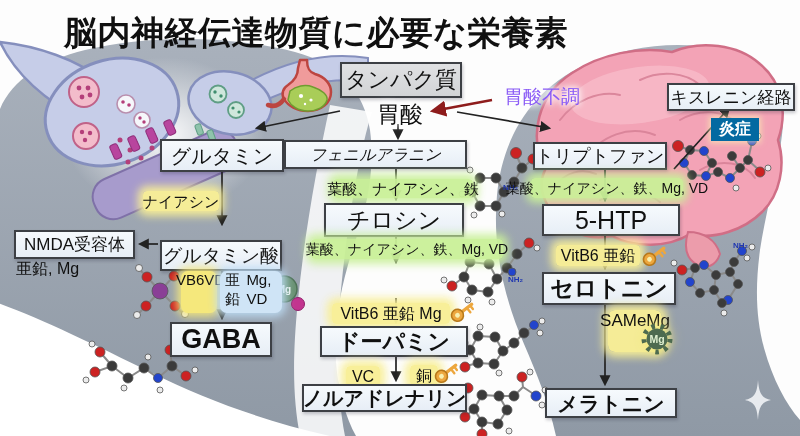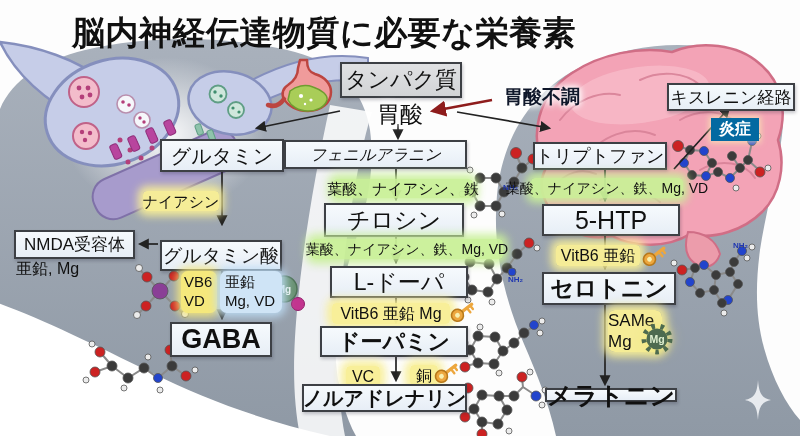--- a/index.html
+++ b/index.html
@@ -26,7 +26,7 @@
   .blk{display:flex;flex-direction:column;justify-content:center;line-height:1.25;border-radius:7px;}
   .blk.yellow{background:#f5e87c;box-shadow:0 0 8px 4px rgba(245,232,124,.9);}
   .blk.blue{background:#cfe4f6;box-shadow:0 0 8px 4px rgba(190,221,245,.9);}
-  .title{font-weight:bold;letter-spacing:.5px;white-space:nowrap;margin-left:8px;}
+  .title{font-weight:bold;letter-spacing:.5px;white-space:nowrap;}
   .whiteglow{text-shadow:0 0 6px #fff,0 0 6px #fff,0 0 10px #fff;}
   .redtxt{color:#0f172a;font-weight:bold;}
   .inflam{background:#0369a1;color:#fff;font-weight:bold;display:flex;align-items:center;justify-content:center;

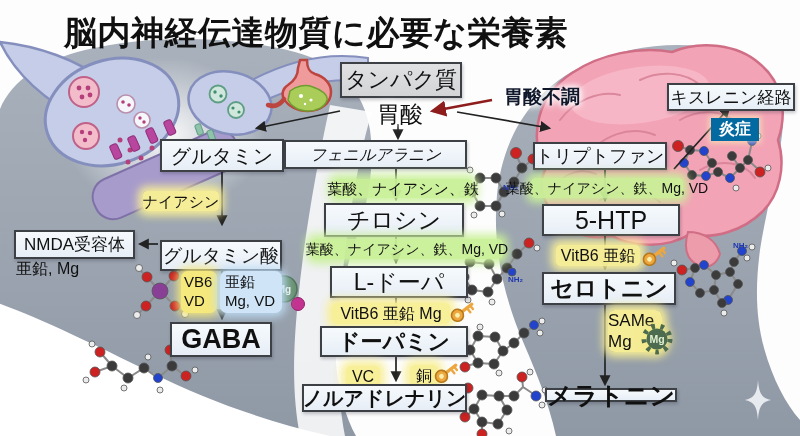--- a/index.html
+++ b/index.html
@@ -28,7 +28,7 @@
   .blk.blue{background:#cfe4f6;box-shadow:0 0 8px 4px rgba(190,221,245,.9);}
   .title{font-weight:bold;letter-spacing:.5px;white-space:nowrap;}
   .whiteglow{text-shadow:0 0 6px #fff,0 0 6px #fff,0 0 10px #fff;}
-  .redtxt{color:#0f172a;font-weight:bold;}
+  .redtxt{color:#8b5cf6;font-weight:normal;}
   .inflam{background:#0369a1;color:#fff;font-weight:bold;display:flex;align-items:center;justify-content:center;
           box-shadow:0 0 6px 2px rgba(250,240,180,.7);}
 </style>

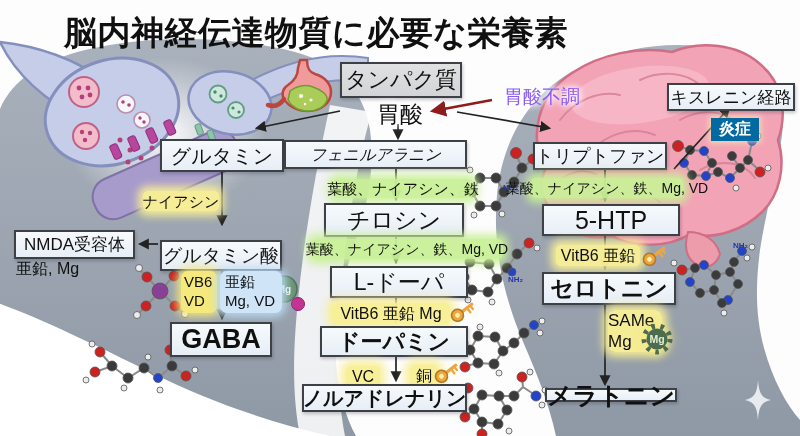--- a/index.html
+++ b/index.html
@@ -23,7 +23,7 @@
   .lbl{display:flex;align-items:center;justify-content:center;white-space:nowrap;line-height:1;}
   .hl-green{background:rgba(201,240,152,.95);box-shadow:0 0 9px 5px rgba(201,240,152,.92);border-radius:4px;}
   .hl-yellow{background:rgba(248,238,150,.97);box-shadow:0 0 9px 5px rgba(248,238,150,.95);border-radius:4px;}
-  .blk{display:flex;flex-direction:column;justify-content:center;line-height:1.25;border-radius:7px;}
+  .blk{display:flex;flex-direction:row;justify-content:center;line-height:1.25;border-radius:7px;}
   .blk.yellow{background:#f5e87c;box-shadow:0 0 8px 4px rgba(245,232,124,.9);}
   .blk.blue{background:#cfe4f6;box-shadow:0 0 8px 4px rgba(190,221,245,.9);}
   .title{font-weight:bold;letter-spacing:.5px;white-space:nowrap;}

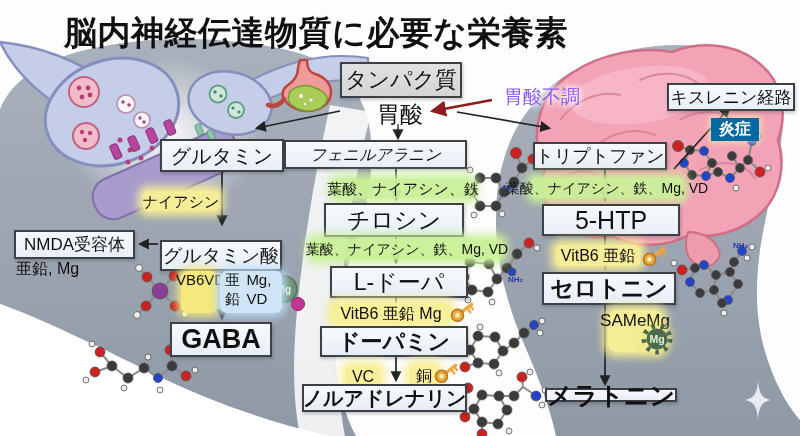--- a/index.html
+++ b/index.html
@@ -376,7 +376,6 @@
   <div class="abs lbl hl-green" style="left:333px;top:179px;width:140px;height:19px;font-size:15px;">葉酸、ナイアシン、鉄</div>
   <div class="abs node" style="left:324px;top:203px;width:140px;height:34px;font-size:23px;">チロシン</div>
   <div class="abs lbl hl-green" style="left:311px;top:239px;width:192px;height:20px;font-size:14px;">葉酸、ナイアシン、鉄、Mg, VD</div>
-  <div class="abs node" style="left:330px;top:266px;width:138px;height:32px;font-size:23px;">L-ドーパ</div>
   <div class="abs lbl hl-yellow" style="left:332px;top:303px;width:118px;height:21px;font-size:16px;text-align:center;">VitB6 亜鉛 Mg</div>
   <div class="abs node bold" style="left:320px;top:326px;width:148px;height:31px;font-size:22px;">ドーパミン</div>
   <div class="abs lbl hl-yellow" style="left:346px;top:366px;width:34px;height:21px;font-size:16px;">VC</div>

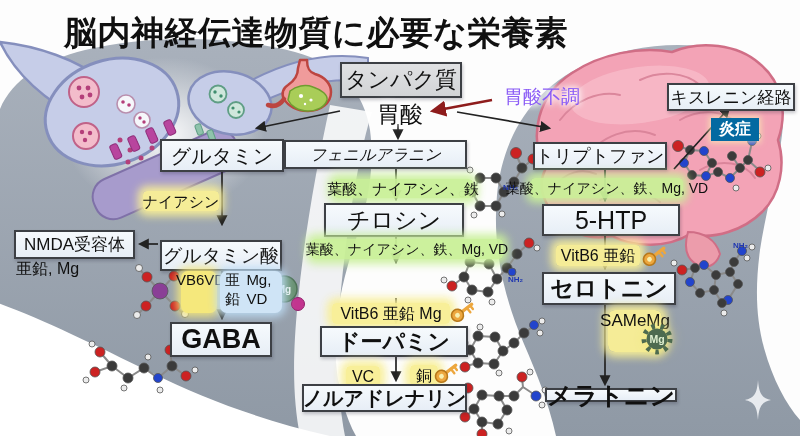--- a/index.html
+++ b/index.html
@@ -393,7 +393,7 @@
     <span>SAMe</span>
     <span>Mg</span>
   </div>
-  <div class="abs node bold" style="left:545px;top:388px;width:132px;height:14px;font-size:25px;">メラトニン</div>
+  <div class="abs node bold" style="left:545px;top:388px;width:132px;height:30px;font-size:21px;">メラトニン</div>
 
   <svg class="abs" style="left:448px;top:296px;" width="30" height="30" viewBox="0 0 30 30">
     <g transform="rotate(-38 15 15)" stroke="#b8791a" stroke-linecap="round">

